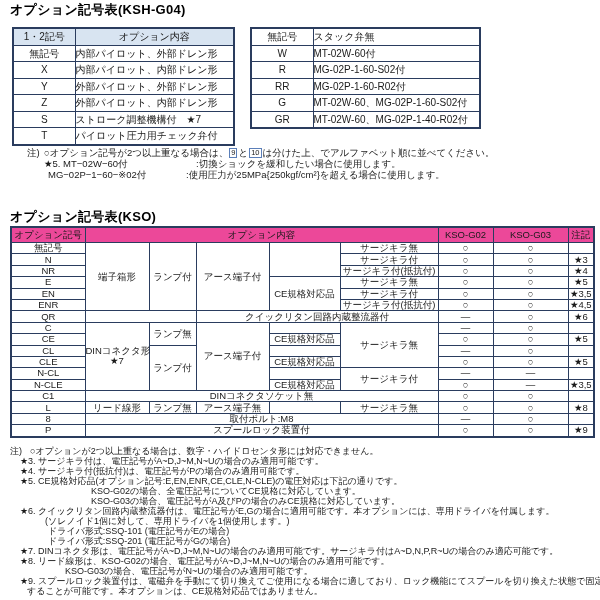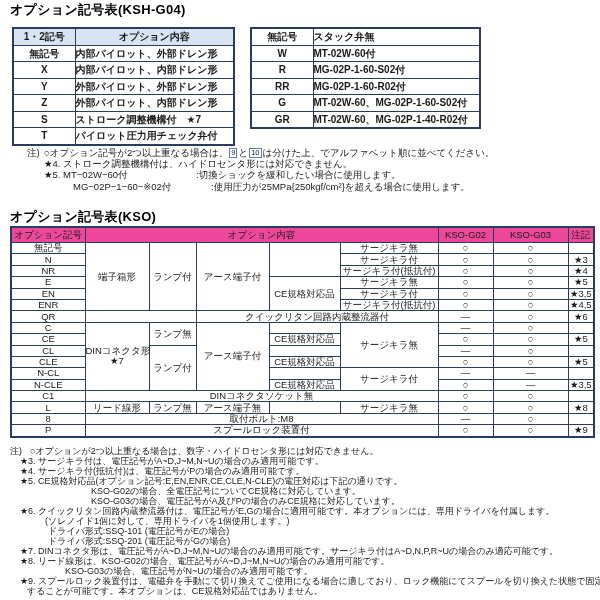--- a/index.html
+++ b/index.html
@@ -11,7 +11,7 @@
   
   table{border-collapse:collapse;table-layout:fixed}
   .ksh-table{border:2px solid #2a3c5e}
-  .ksh-table th,.ksh-table td{border:1px solid #2a3c5e;font-size:10px;font-weight:bold;
+  .ksh-table th,.ksh-table td{border:1px solid #2a3c5e;font-size:10px;font-weight:normal;
        padding:0;height:15.5px;white-space:nowrap;line-height:15px}
   .ksh-table th{background:#d8e4f1;text-align:center}
   .sym{text-align:center}

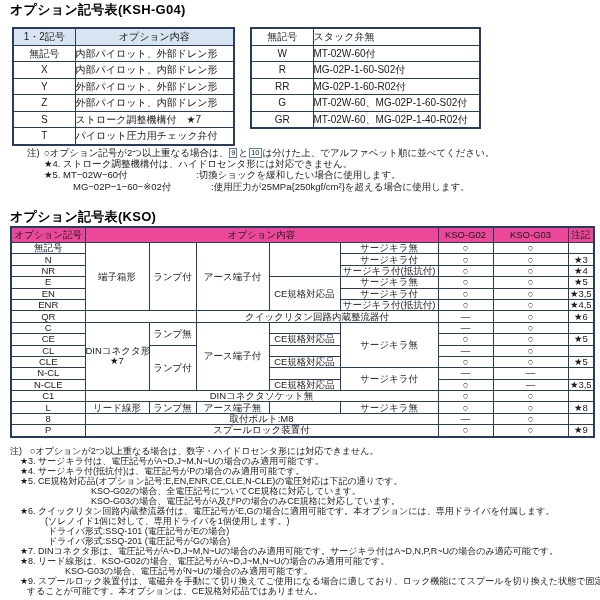--- a/index.html
+++ b/index.html
@@ -129,7 +129,6 @@
     <div class="ln">
       <span class="pfx">注)</span><span>○オプション記号が2つ以上重なる場合は、</span><span class="nbox">9</span><span>と</span><span class="nbox">10</span><span>は分けた上、でアルファベット順に並べてください。</span>
     </div>
-    <div class="ln">★4. ストローク調整機構付は、ハイドロセンタ形には対応できません。</div>
     <div class="ln">
       <span class="lab4">★5. MT−02W−60付</span><span>:切換ショックを緩和したい場合に使用します。</span>
     </div>

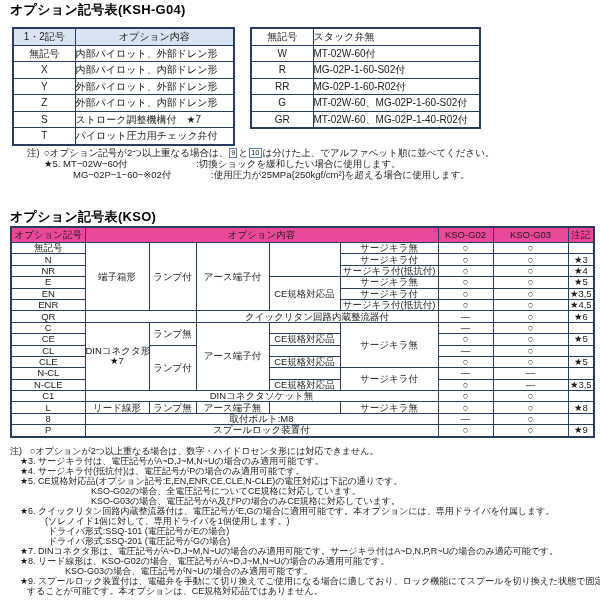--- a/index.html
+++ b/index.html
@@ -32,7 +32,7 @@
   
   .notes1{font-size:9.5px;line-height:11.2px;white-space:nowrap}
   .notes1 .ln{margin-left:17px}
-  .notes1 .ln5{margin-left:46px}
+  .notes1 .ln5{margin-left:21px}
   .pfx{display:inline-block;width:17px;margin-left:-17px}
   .lab4{display:inline-block;width:152px}
   .lab5{display:inline-block;width:138px}

